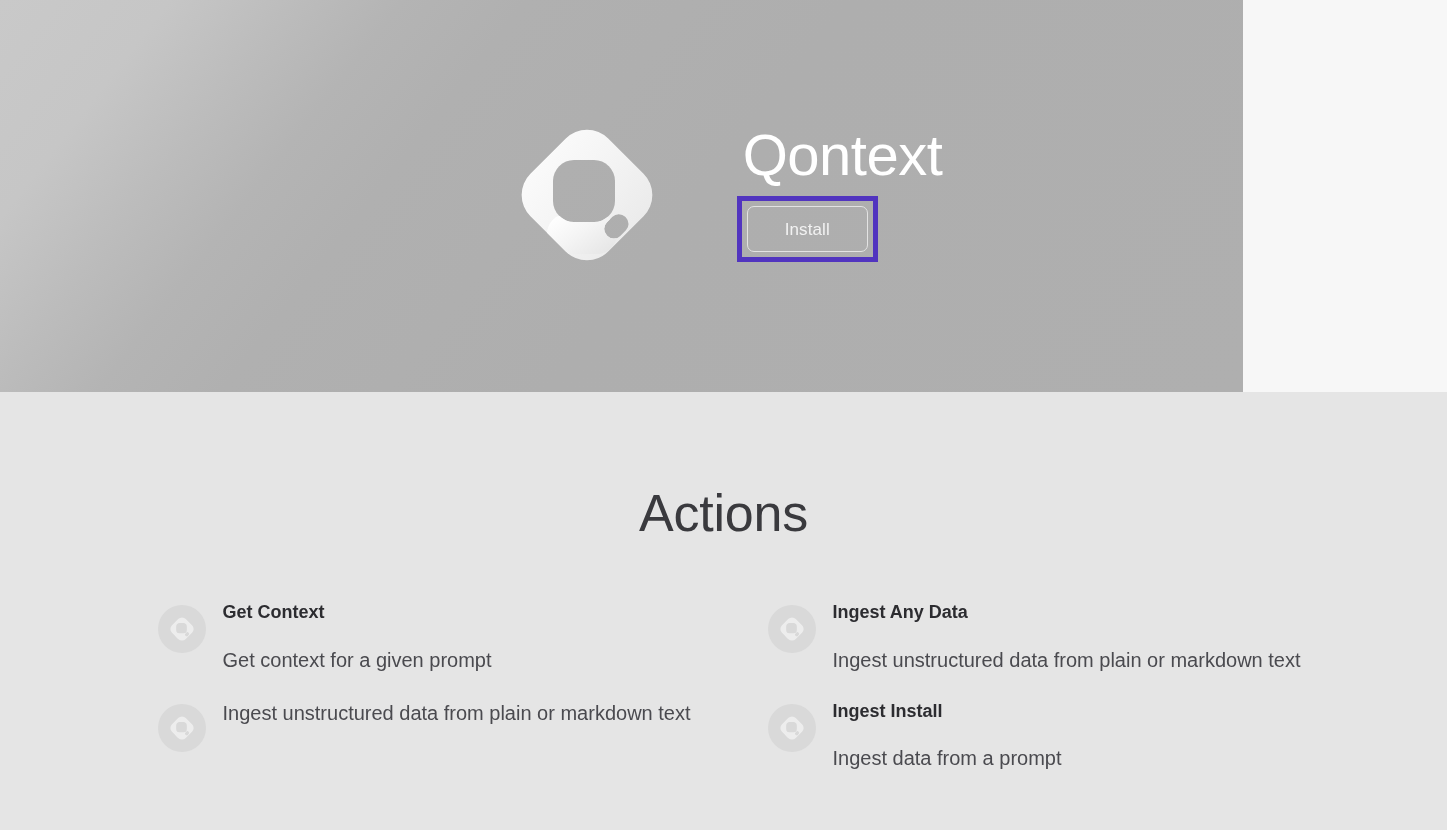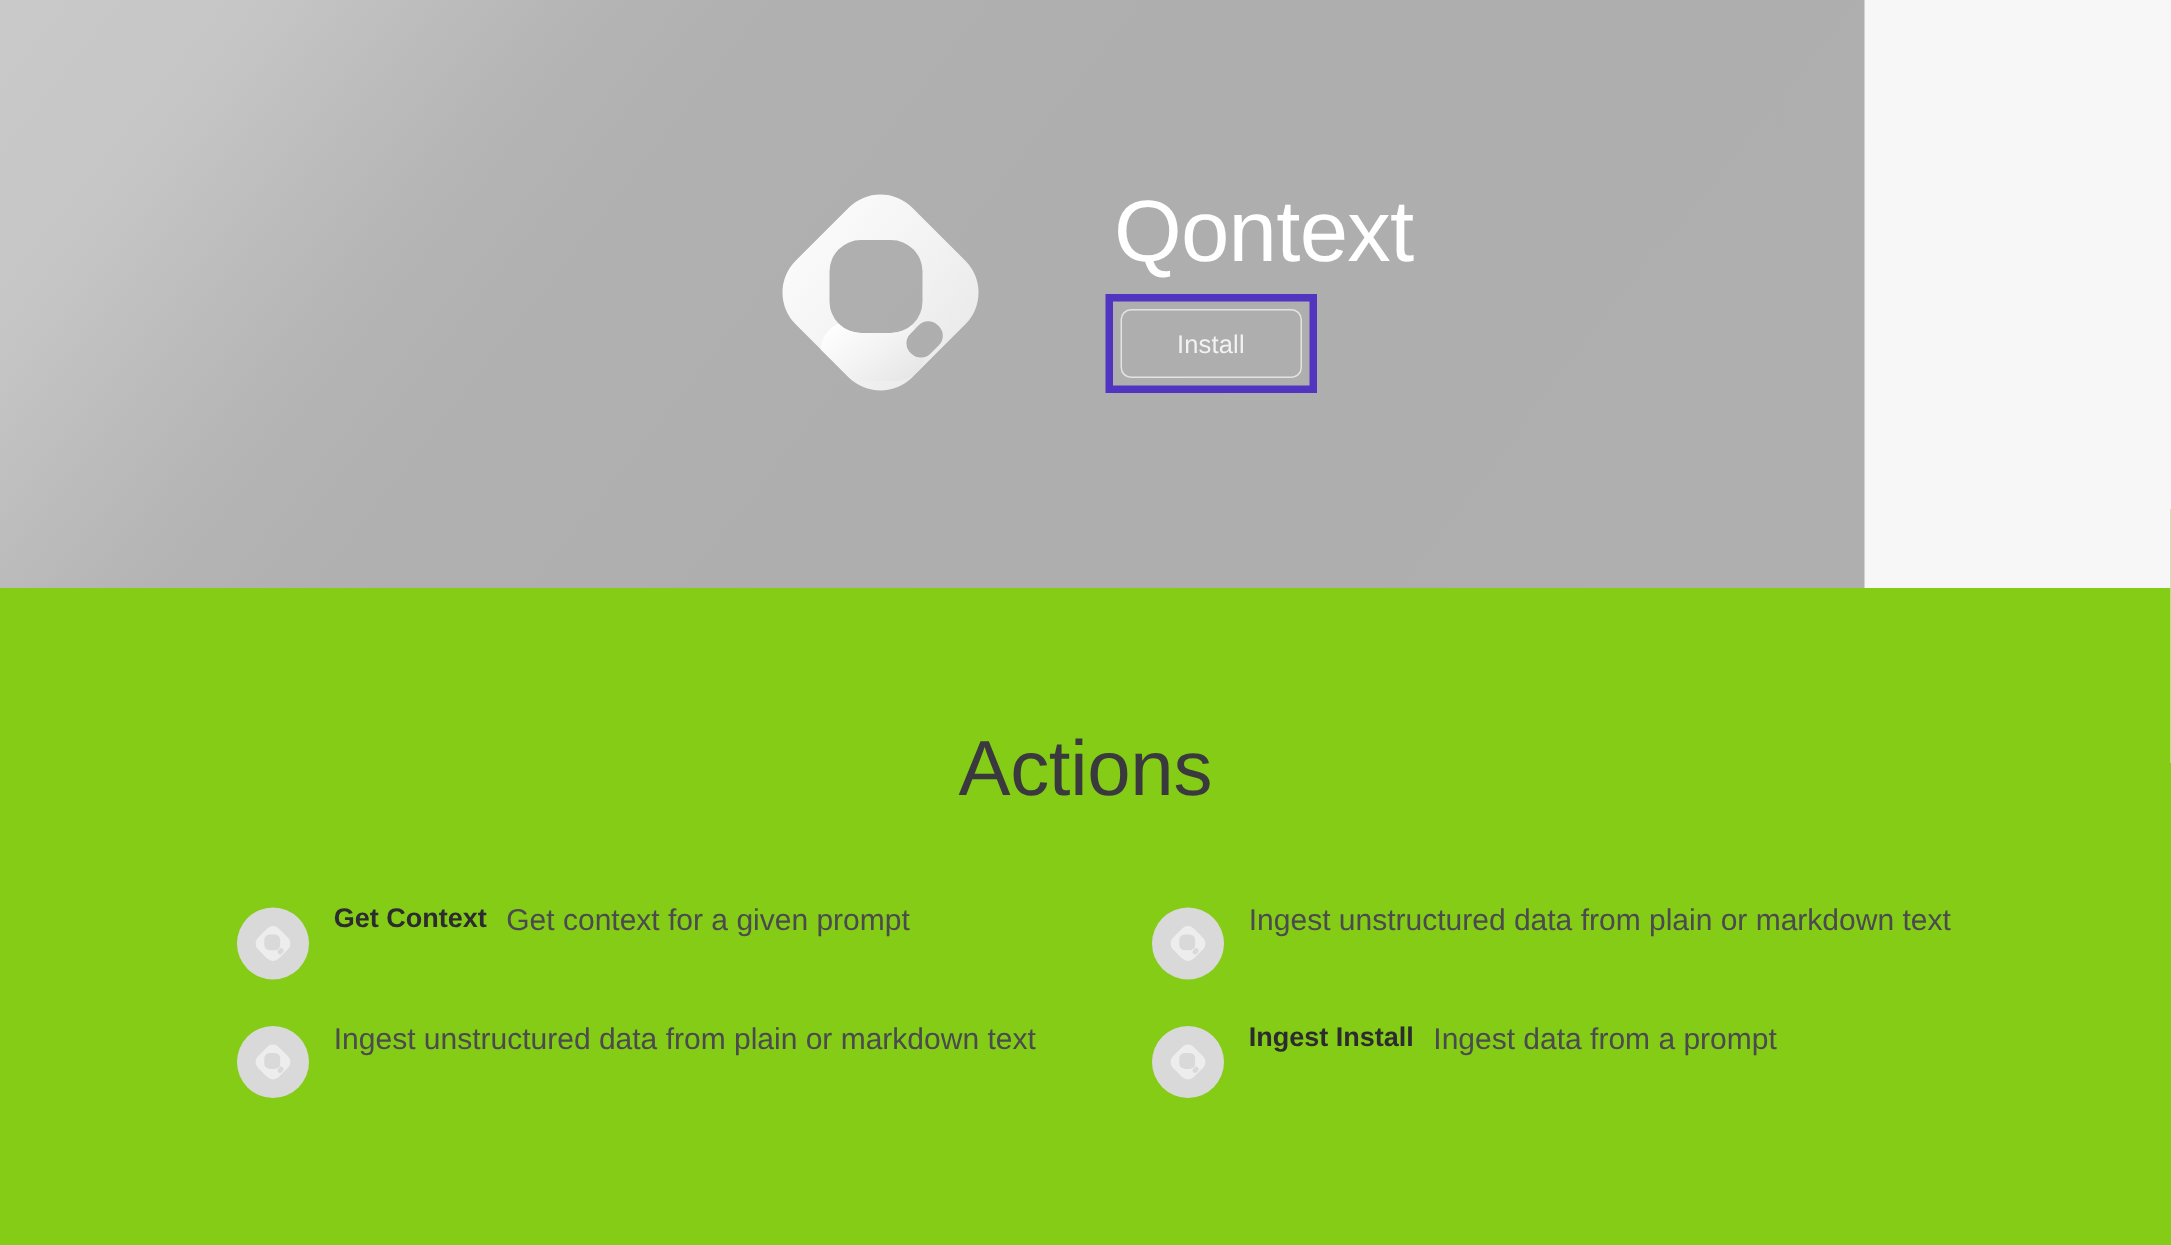--- a/index.html
+++ b/index.html
@@ -123,7 +123,7 @@
     top: 392px;
     width: 1447px;
     height: 438px;
-    background: #84cc16;
+    background: #e5e5e5;
   }
 
   .actions-heading {

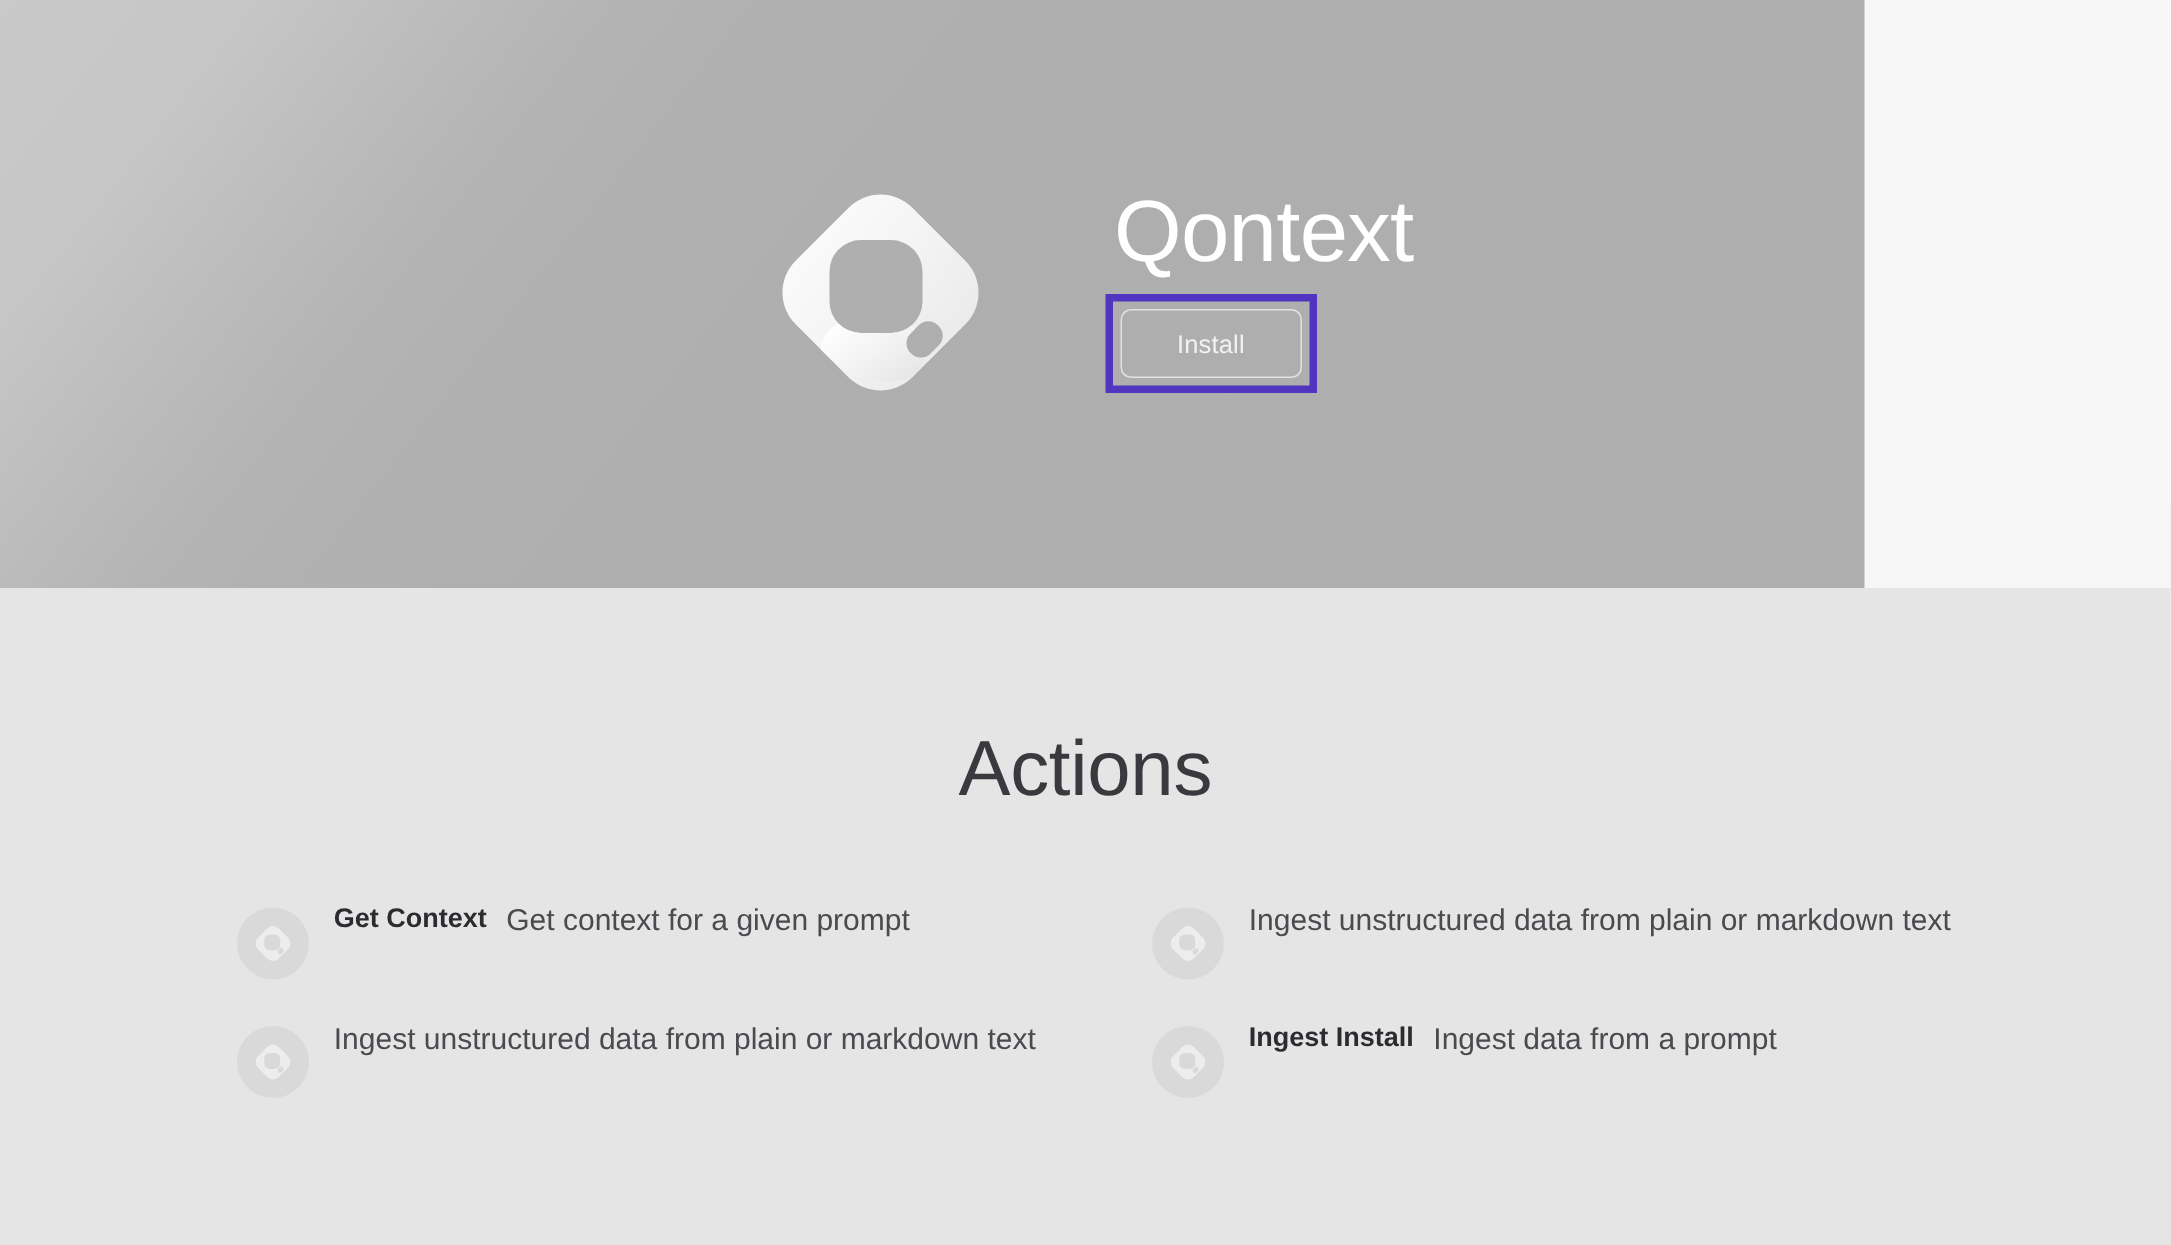--- a/index.html
+++ b/index.html
@@ -170,8 +170,8 @@
 
   .action-body {
     display: flex;
-    flex-direction: row;
-    gap: 13px;
+    flex-direction: column;
+    gap: 24px;
     padding-top: 1px;
   }
 

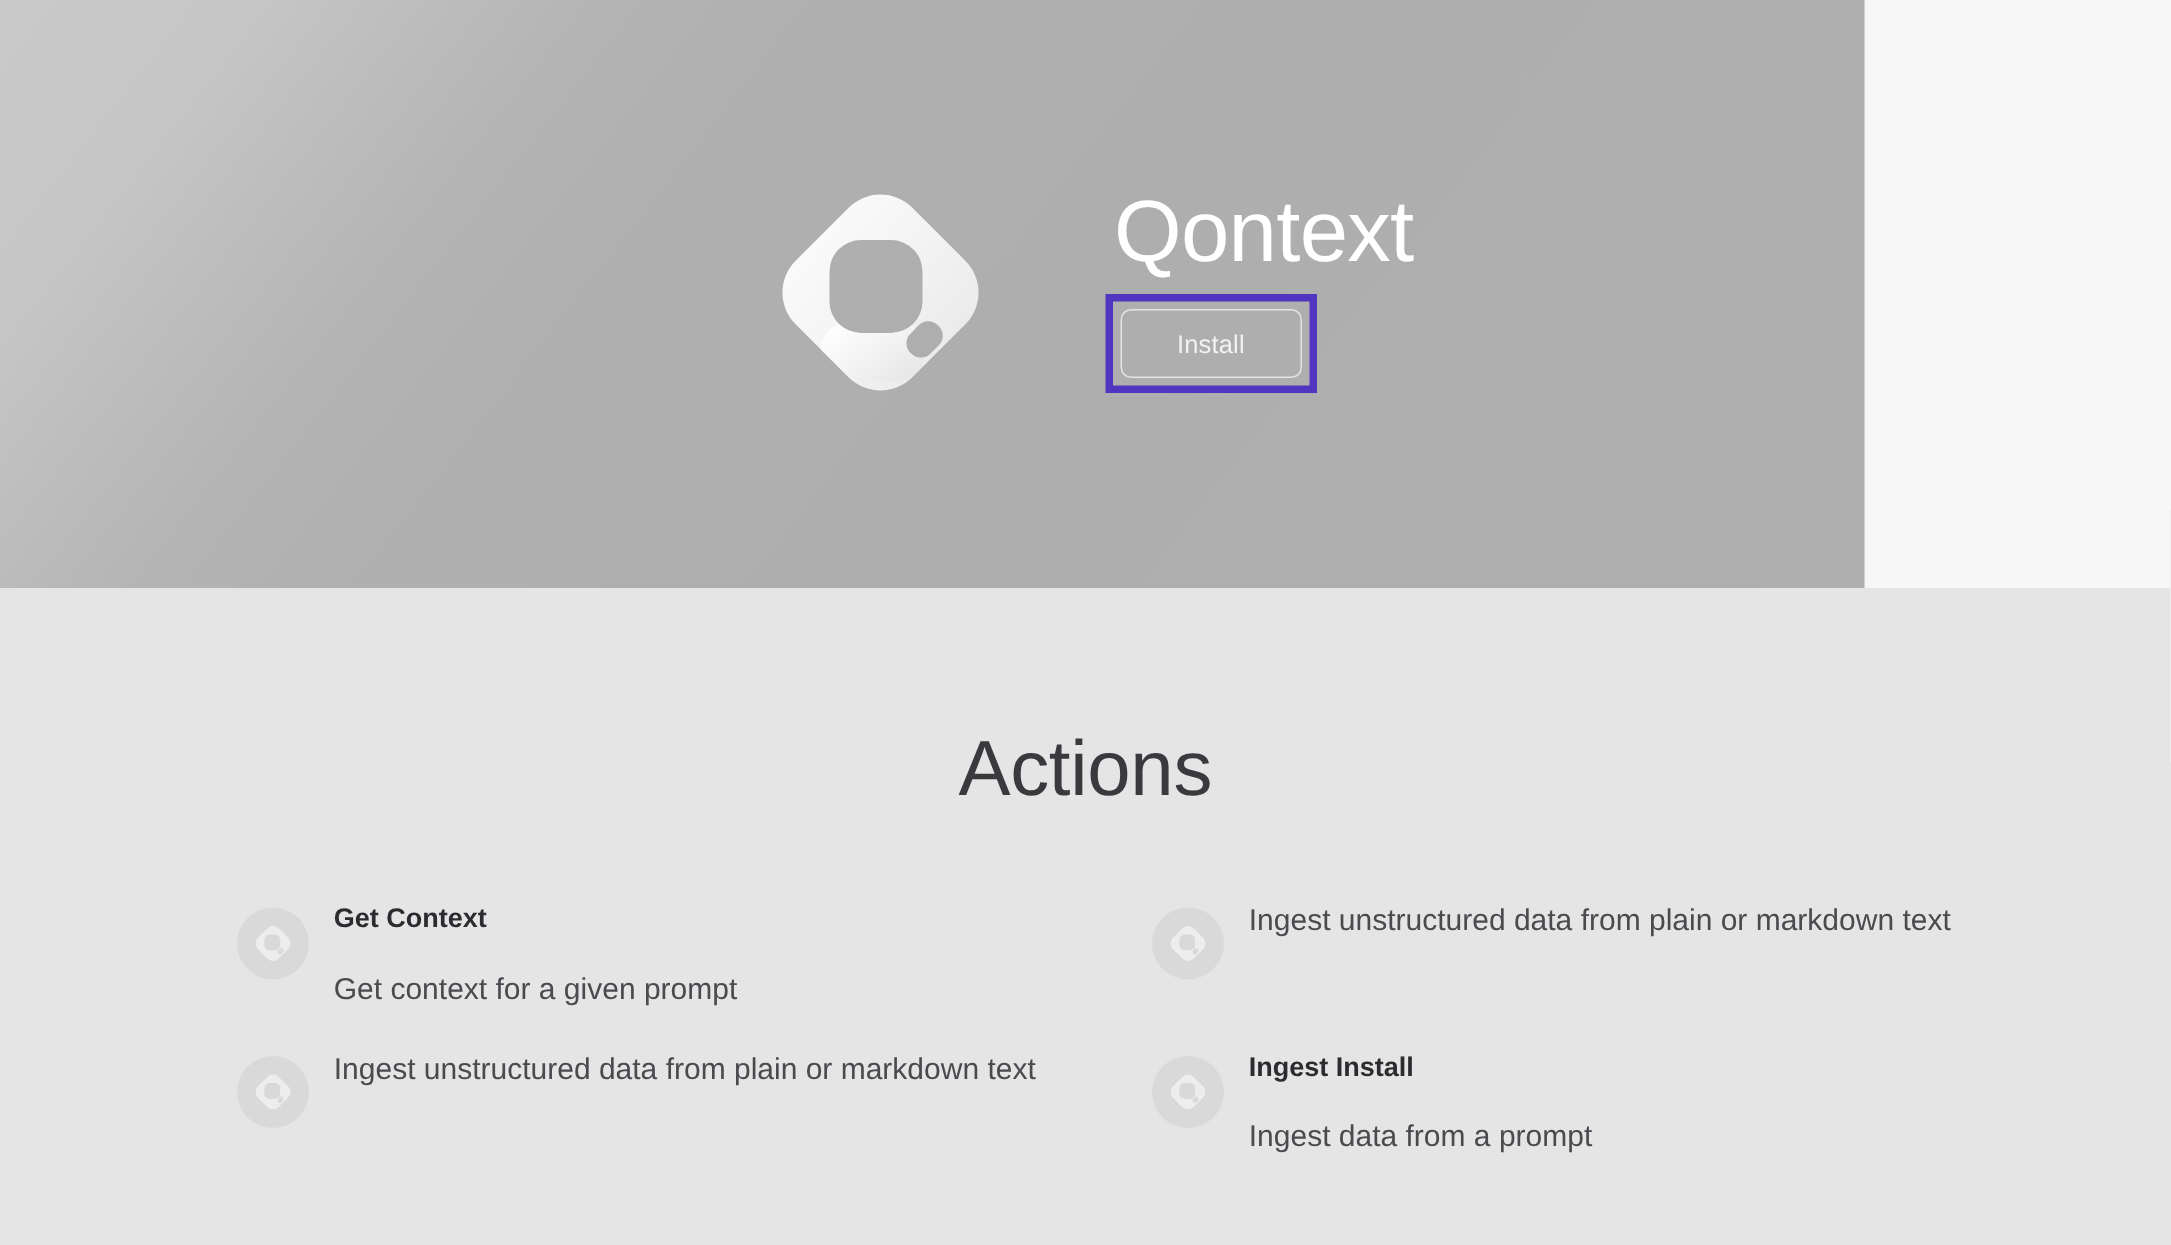--- a/index.html
+++ b/index.html
@@ -282,6 +282,7 @@
           </svg>
         </span>
         <div class="action-body">
+          <div class="action-title">Ingest Any Data</div>
           <div class="action-desc">Ingest unstructured data from plain or markdown text</div>
         </div>
       </div>

